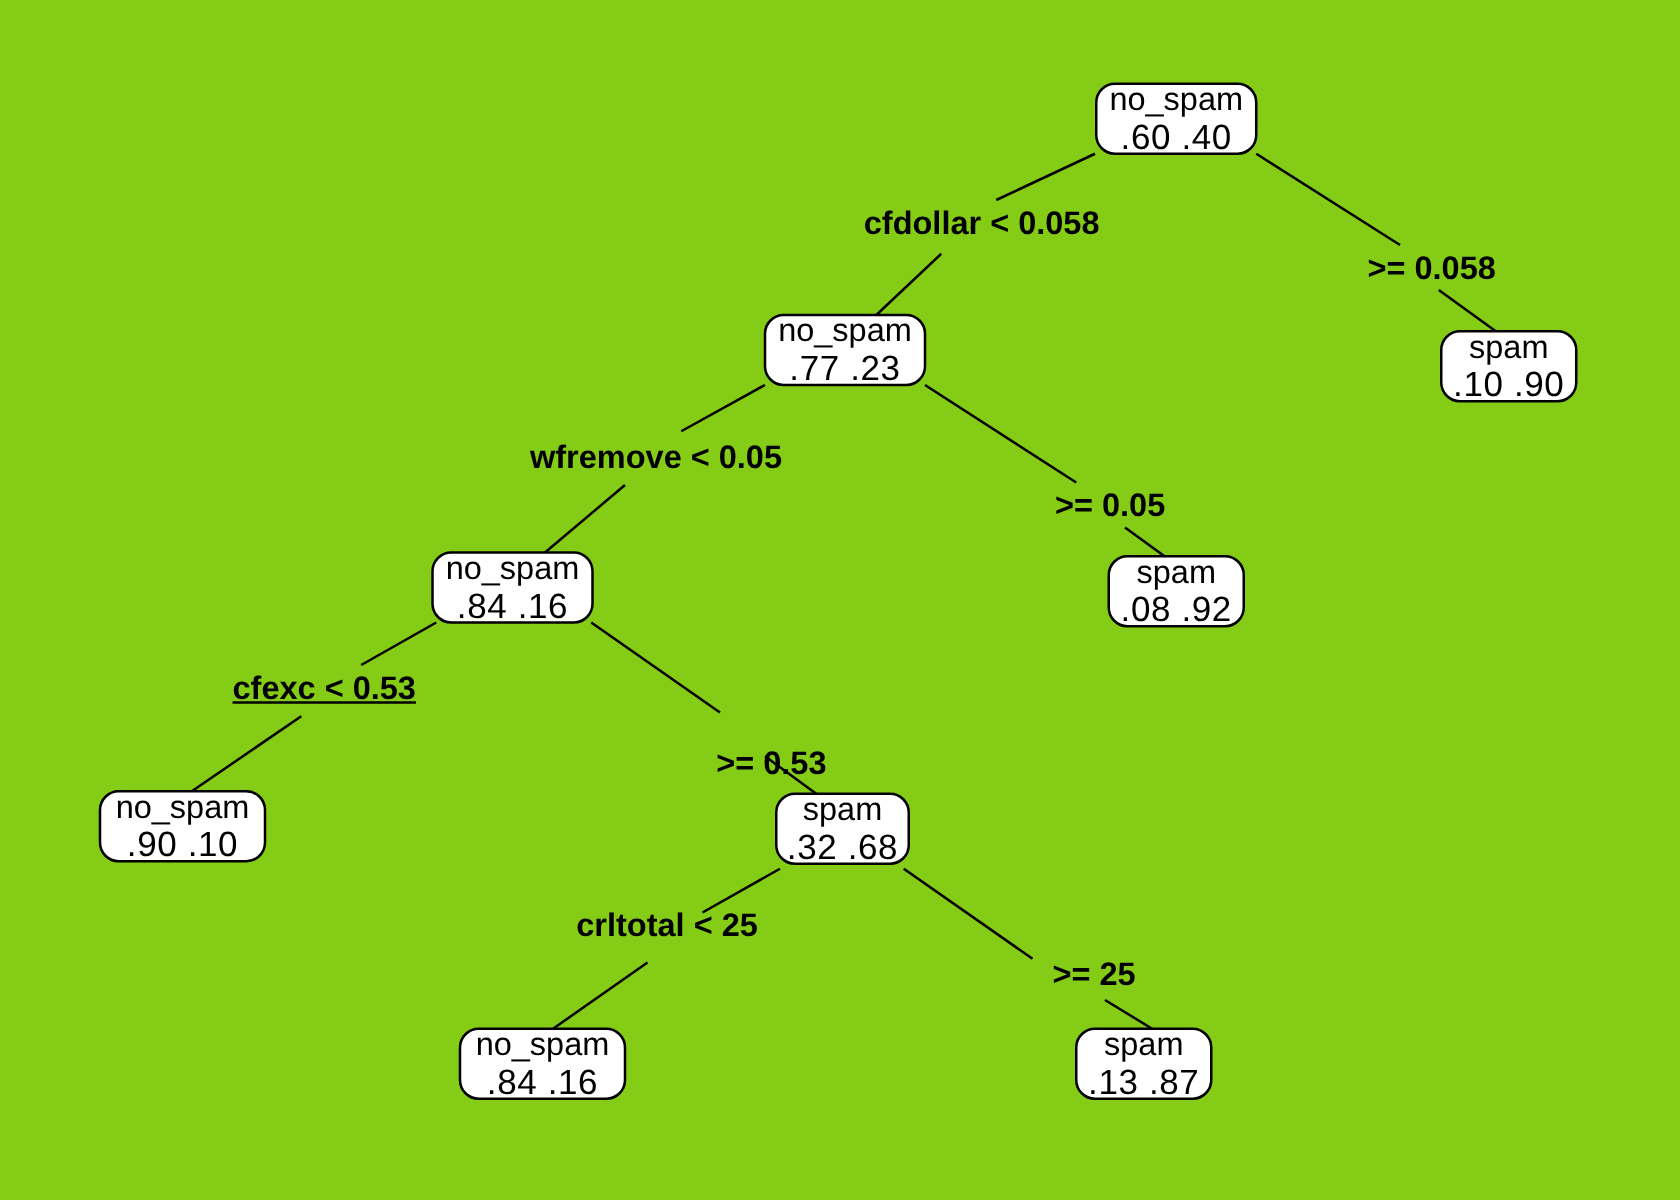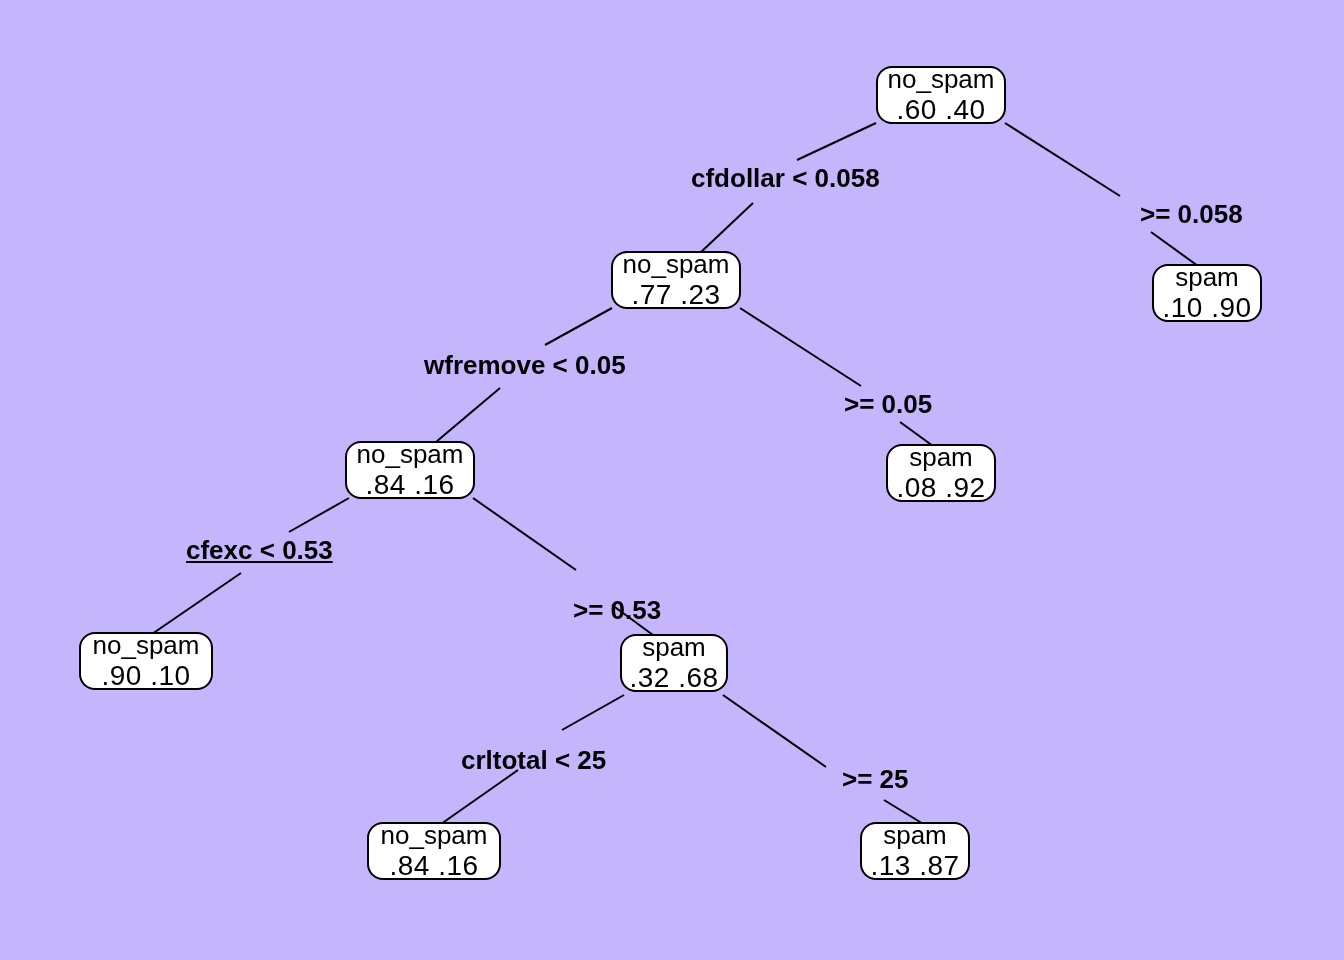--- a/index.html
+++ b/index.html
@@ -11,7 +11,7 @@
     position: relative;
     width: 1344px;
     height: 960px;
-    background: #c4b5fd;
+    background: #84cc16;
     font-family: "Liberation Sans", sans-serif;
     overflow: hidden;
   }

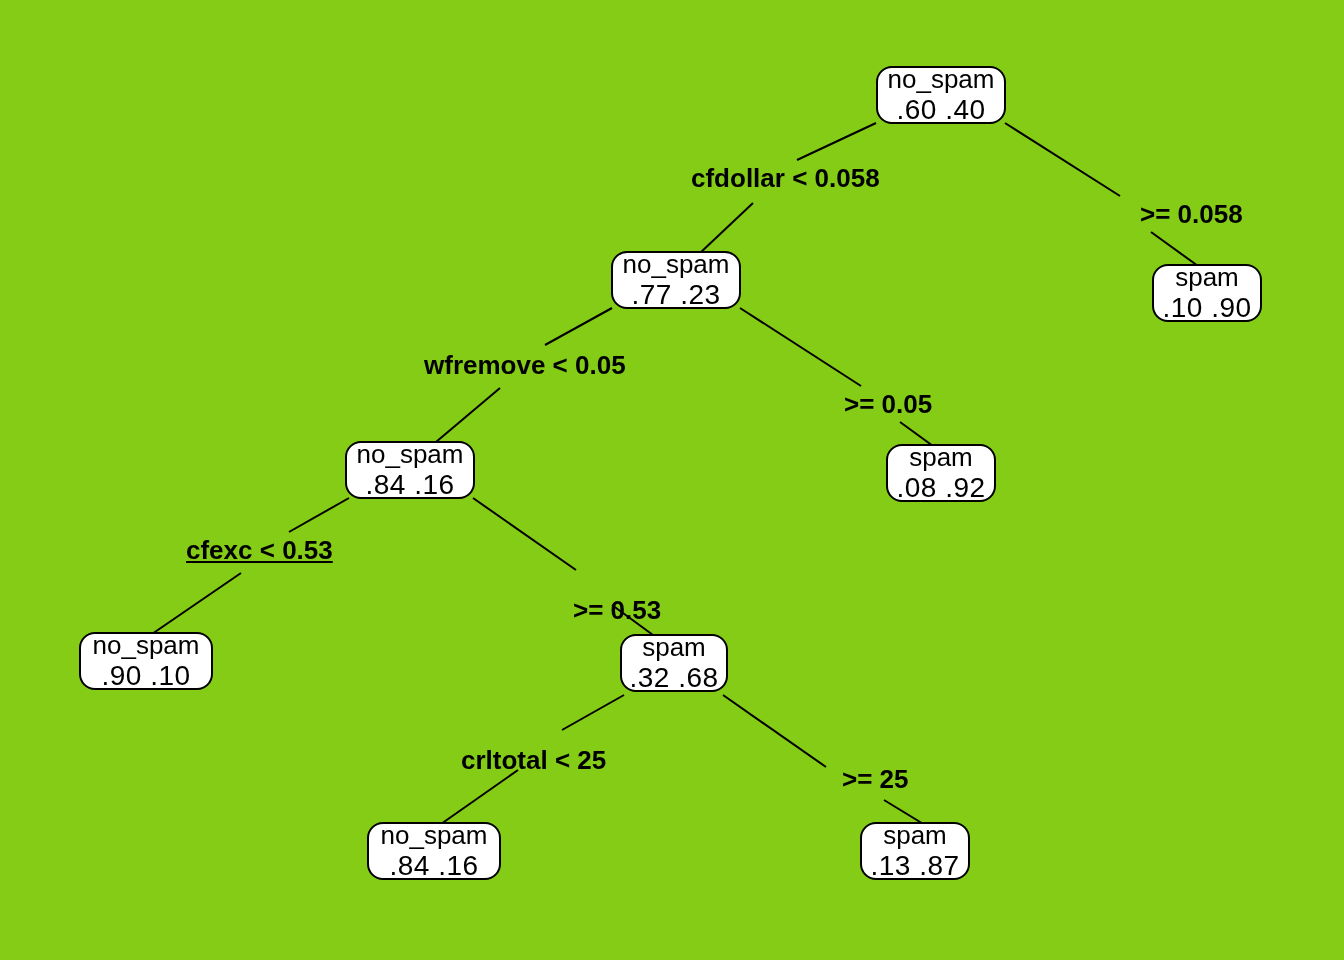--- a/index.html
+++ b/index.html
@@ -134,7 +134,7 @@
 
   <div class="edge-label" style="left:691px; top:163px;">cfdollar &lt; 0.058</div>
 
-  <div class="edge-label" style="left:1140px; top:199px;">&gt;= 0.058</div>
+  <div class="edge-label" style="left:1094px; top:199px;">&gt;= 0.058</div>
 
   <div class="edge-label" style="left:424px; top:350px;">wfremove &lt; 0.05</div>
 

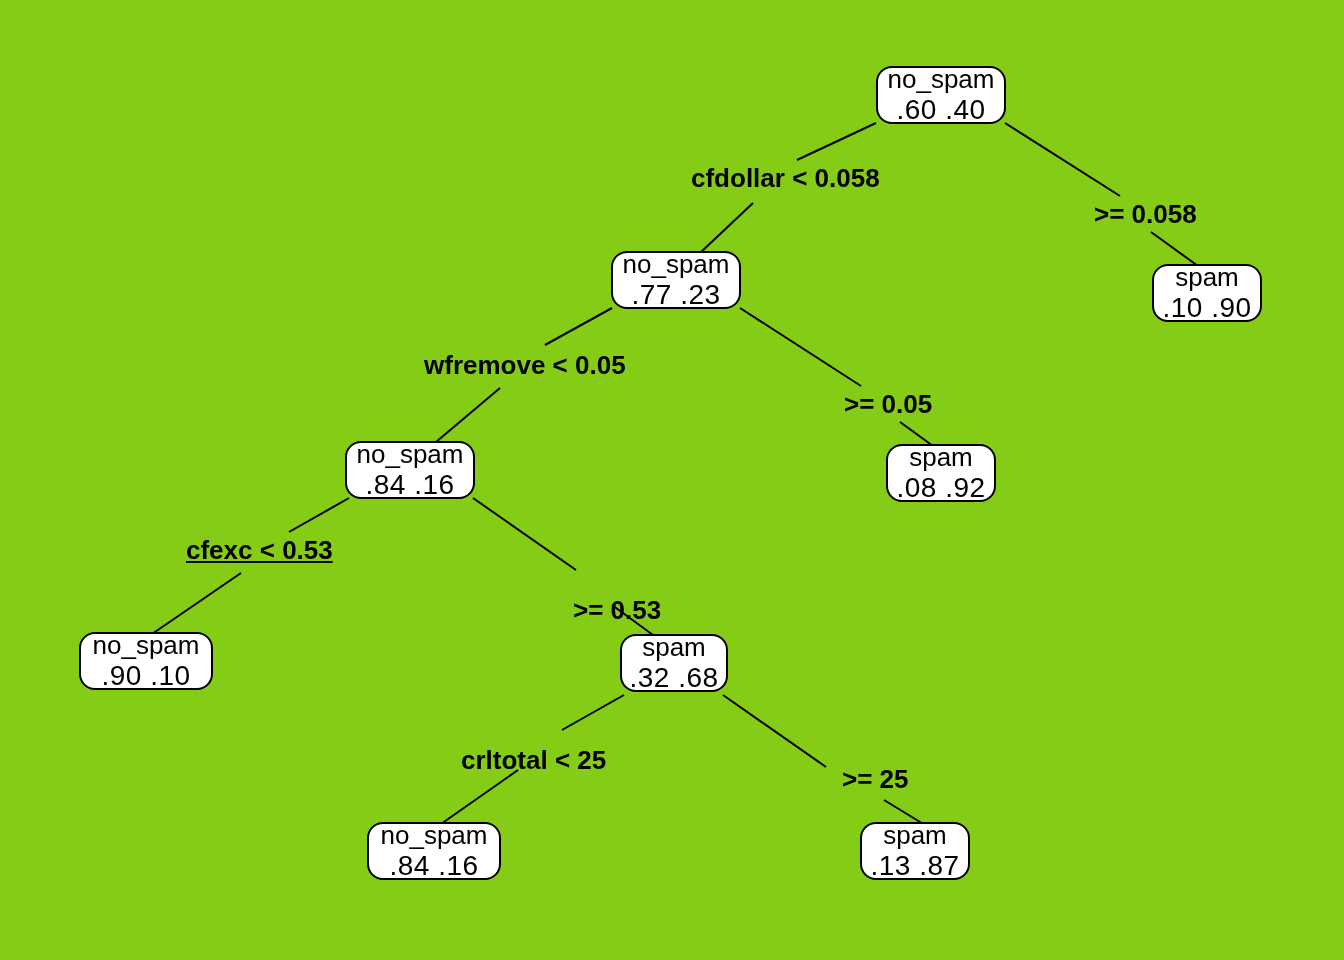--- a/index.html
+++ b/index.html
@@ -144,7 +144,7 @@
 
   <div class="edge-label" style="left:573px; top:575px;margin-top:20px;">&gt;= 0.53</div>
 
-  <div class="edge-label" style="left:461px; top:725px;margin-top:20px;">crltotal &lt; 25</div>
+  <div class="edge-label" style="left:461px; top:725px;">crltotal &lt; 25</div>
 
   <div class="edge-label" style="left:842px; top:764px;">&gt;= 25</div>
 

